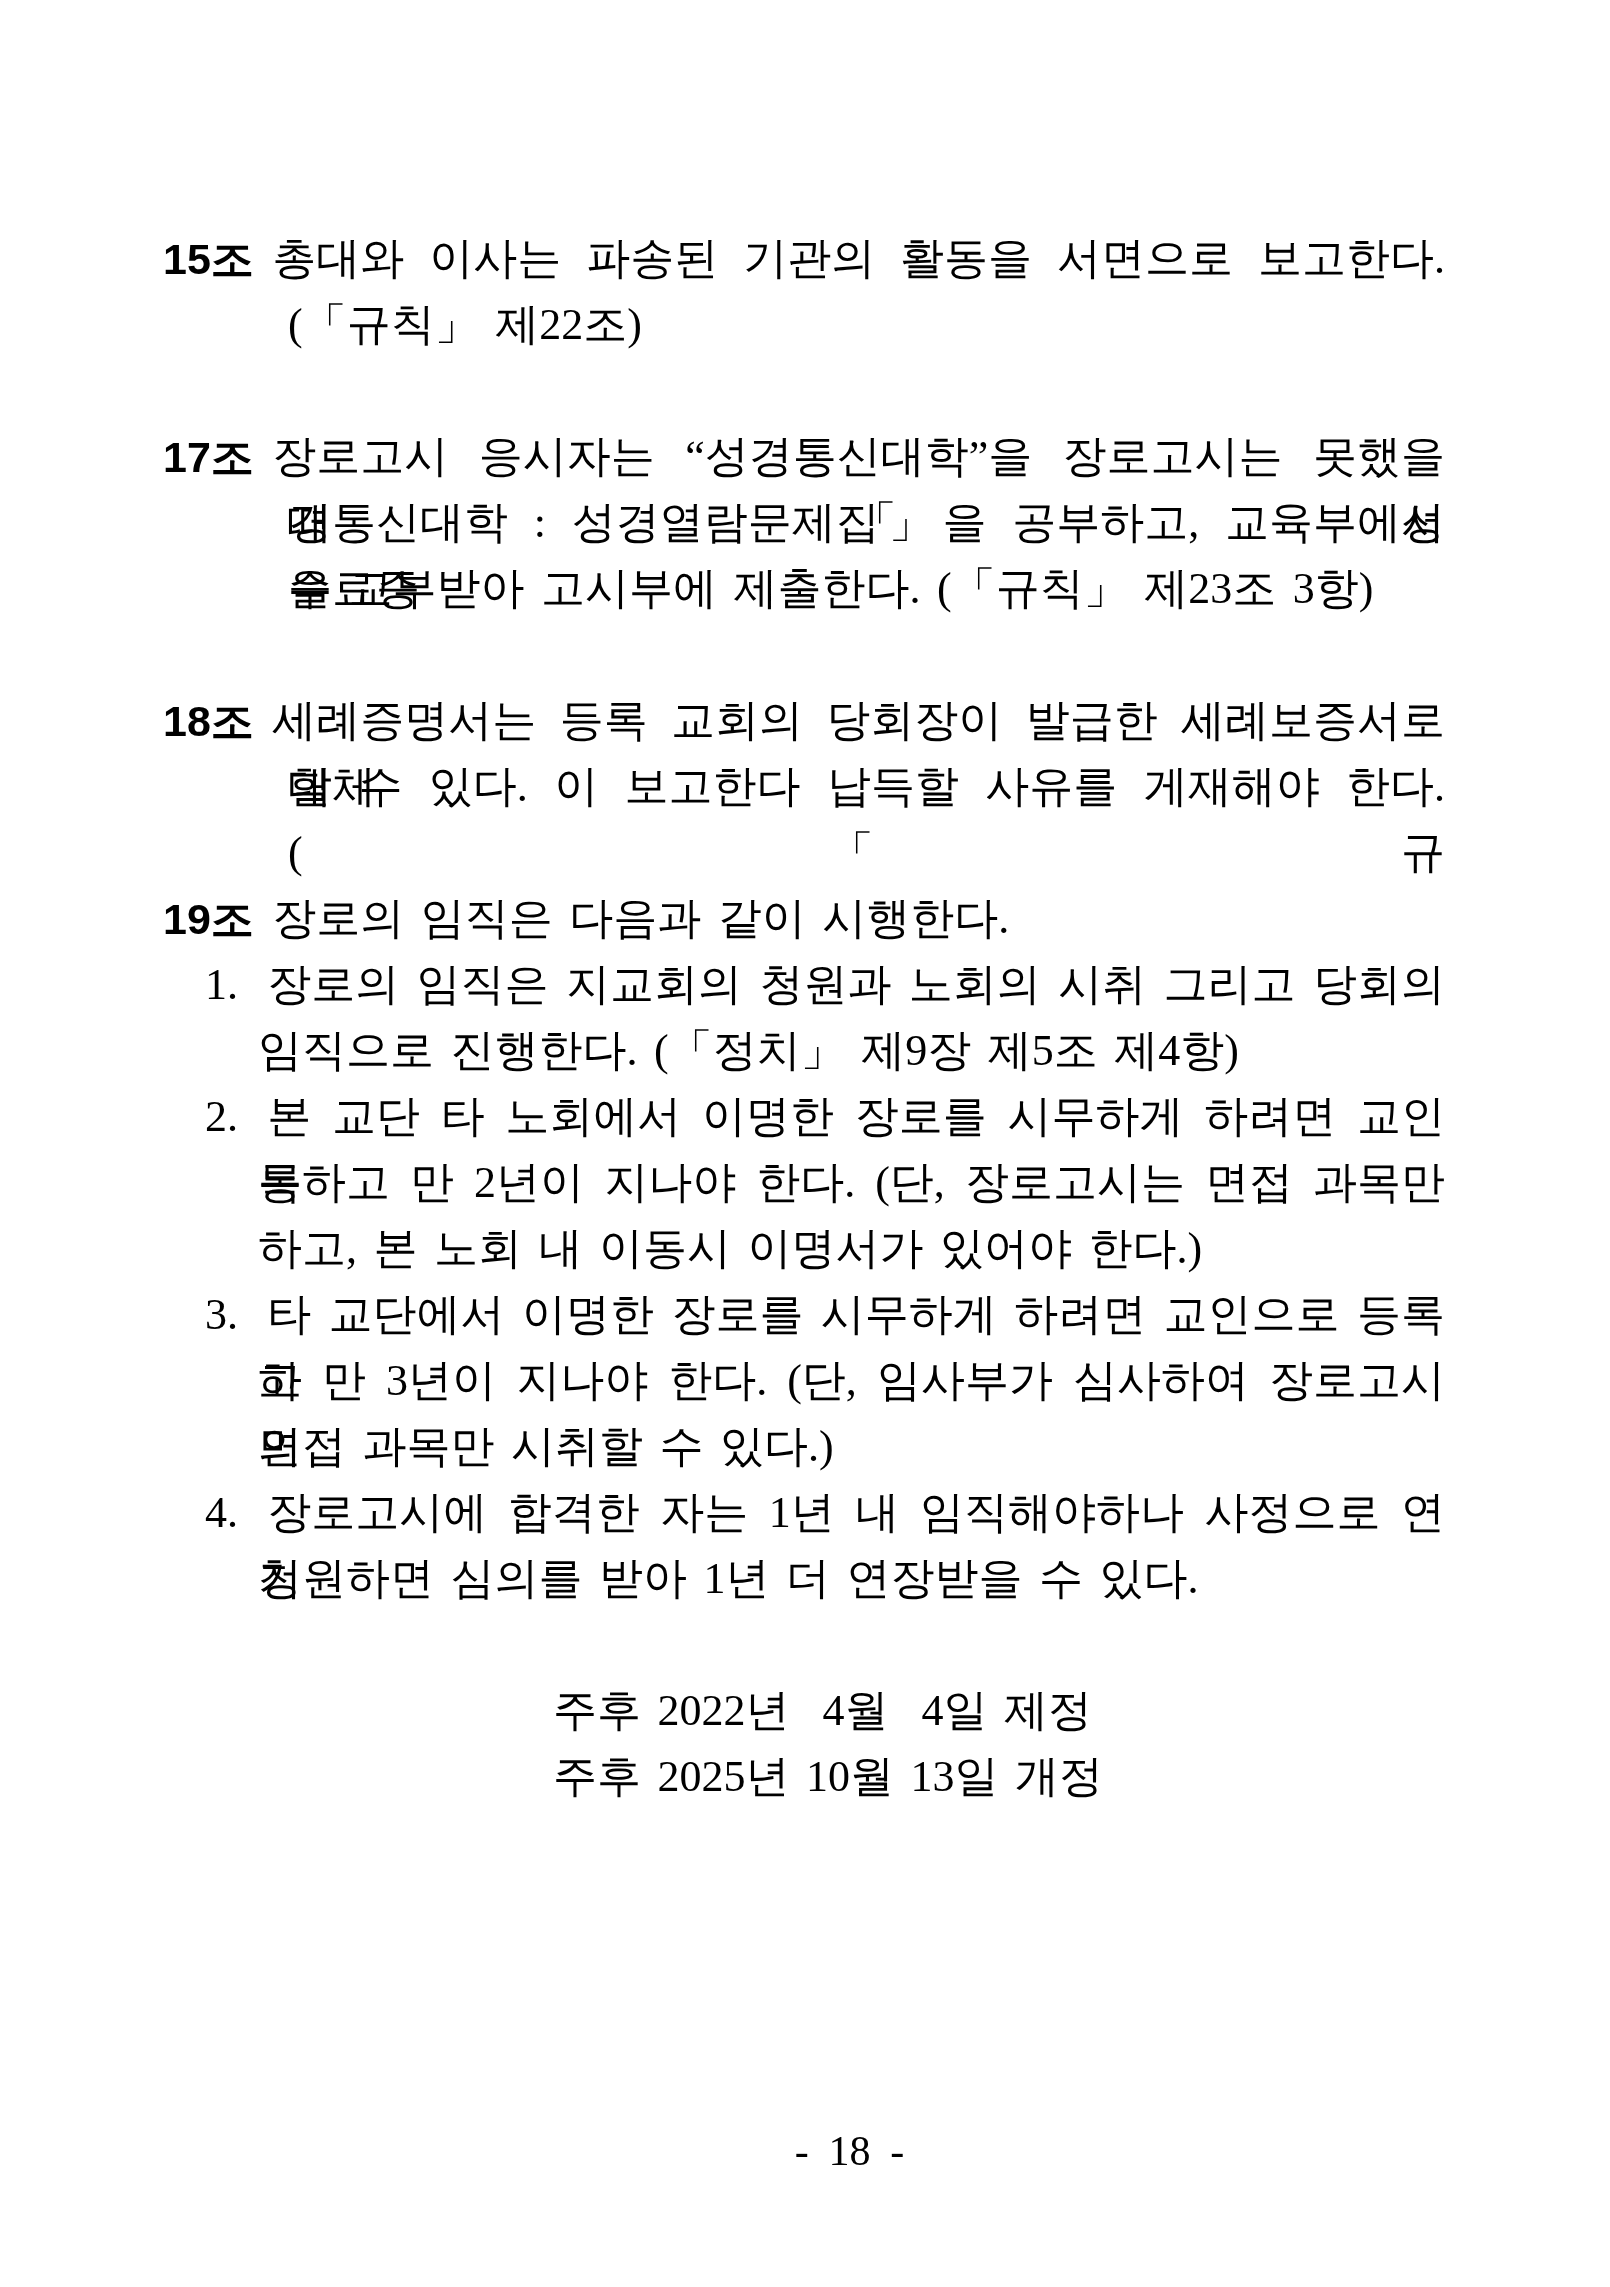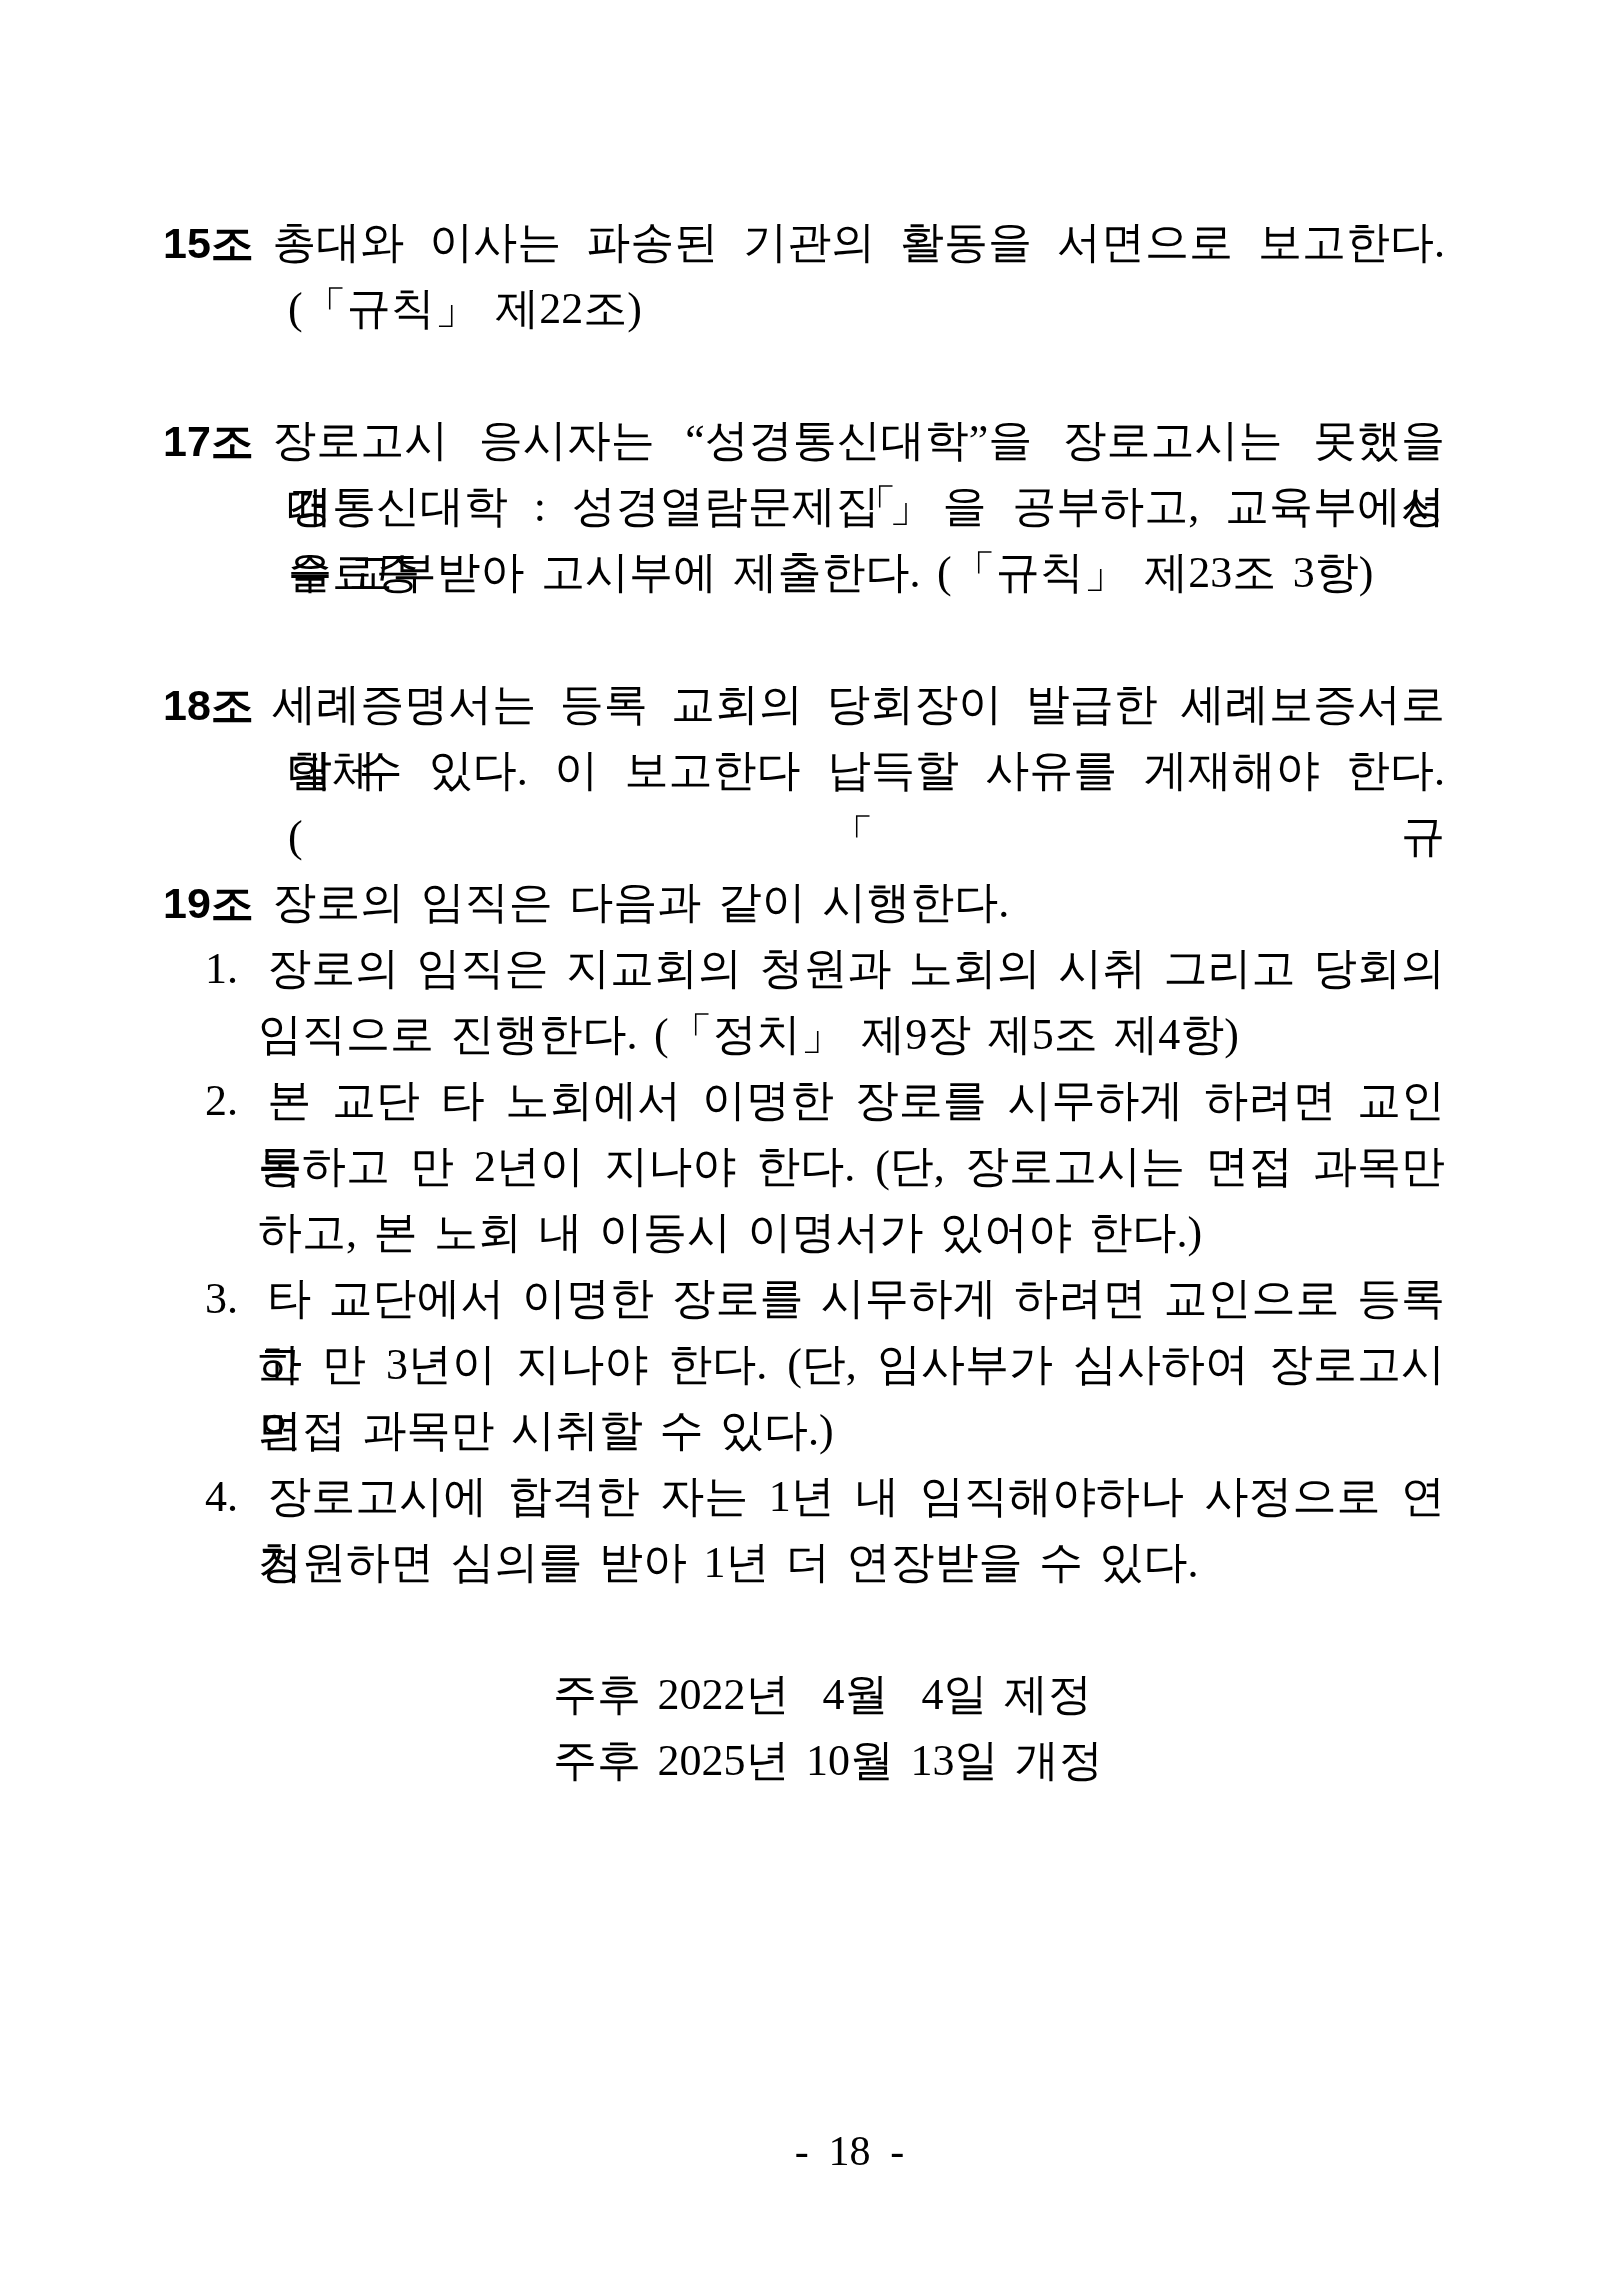--- a/index.html
+++ b/index.html
@@ -34,7 +34,7 @@
     text-align-last: justify;
     text-justify: inter-word;
   }
-  .art-first { padding-left: 125px; text-indent: -15.7px; }
+  .art-first { padding-left: 125px; text-indent: -15.7px; margin-top: 16px; }
   .art-cont  { padding-left: 125px; }
   .item-first { padding-left: 95px; text-indent: 9.2px; }
   .item-cont  { padding-left: 95px; }

